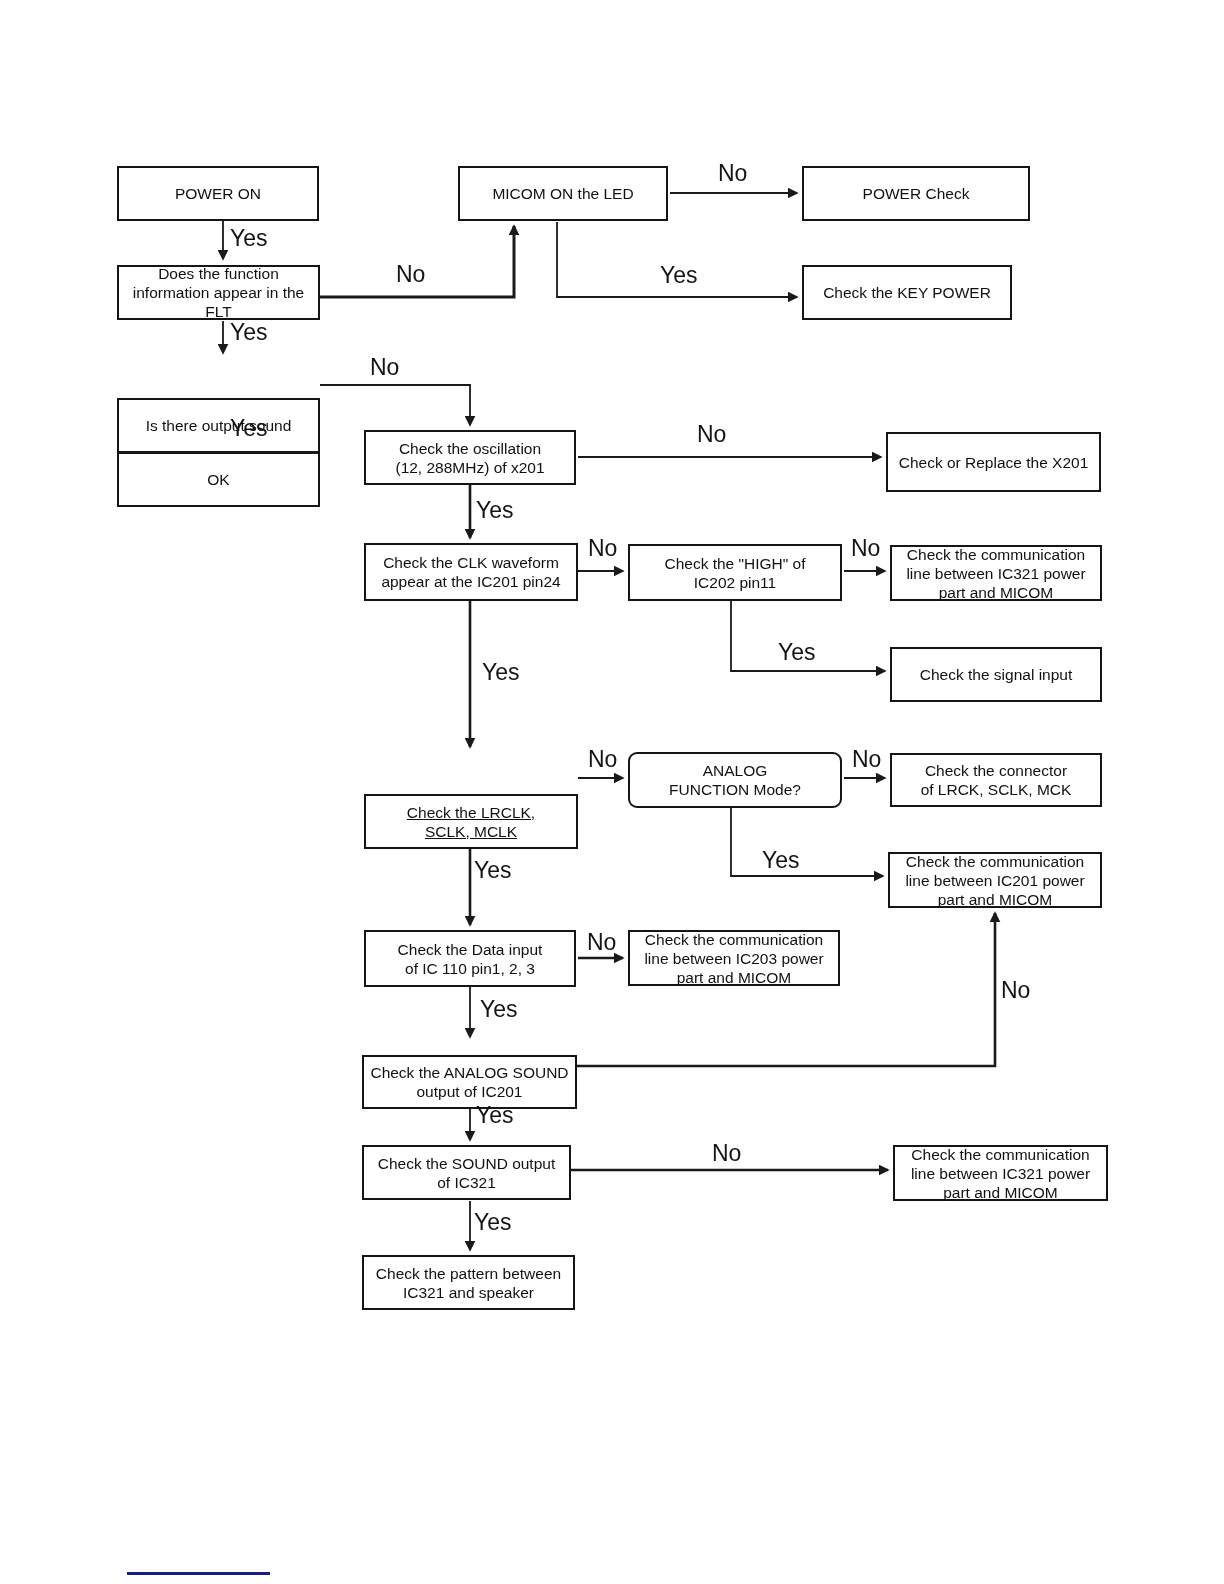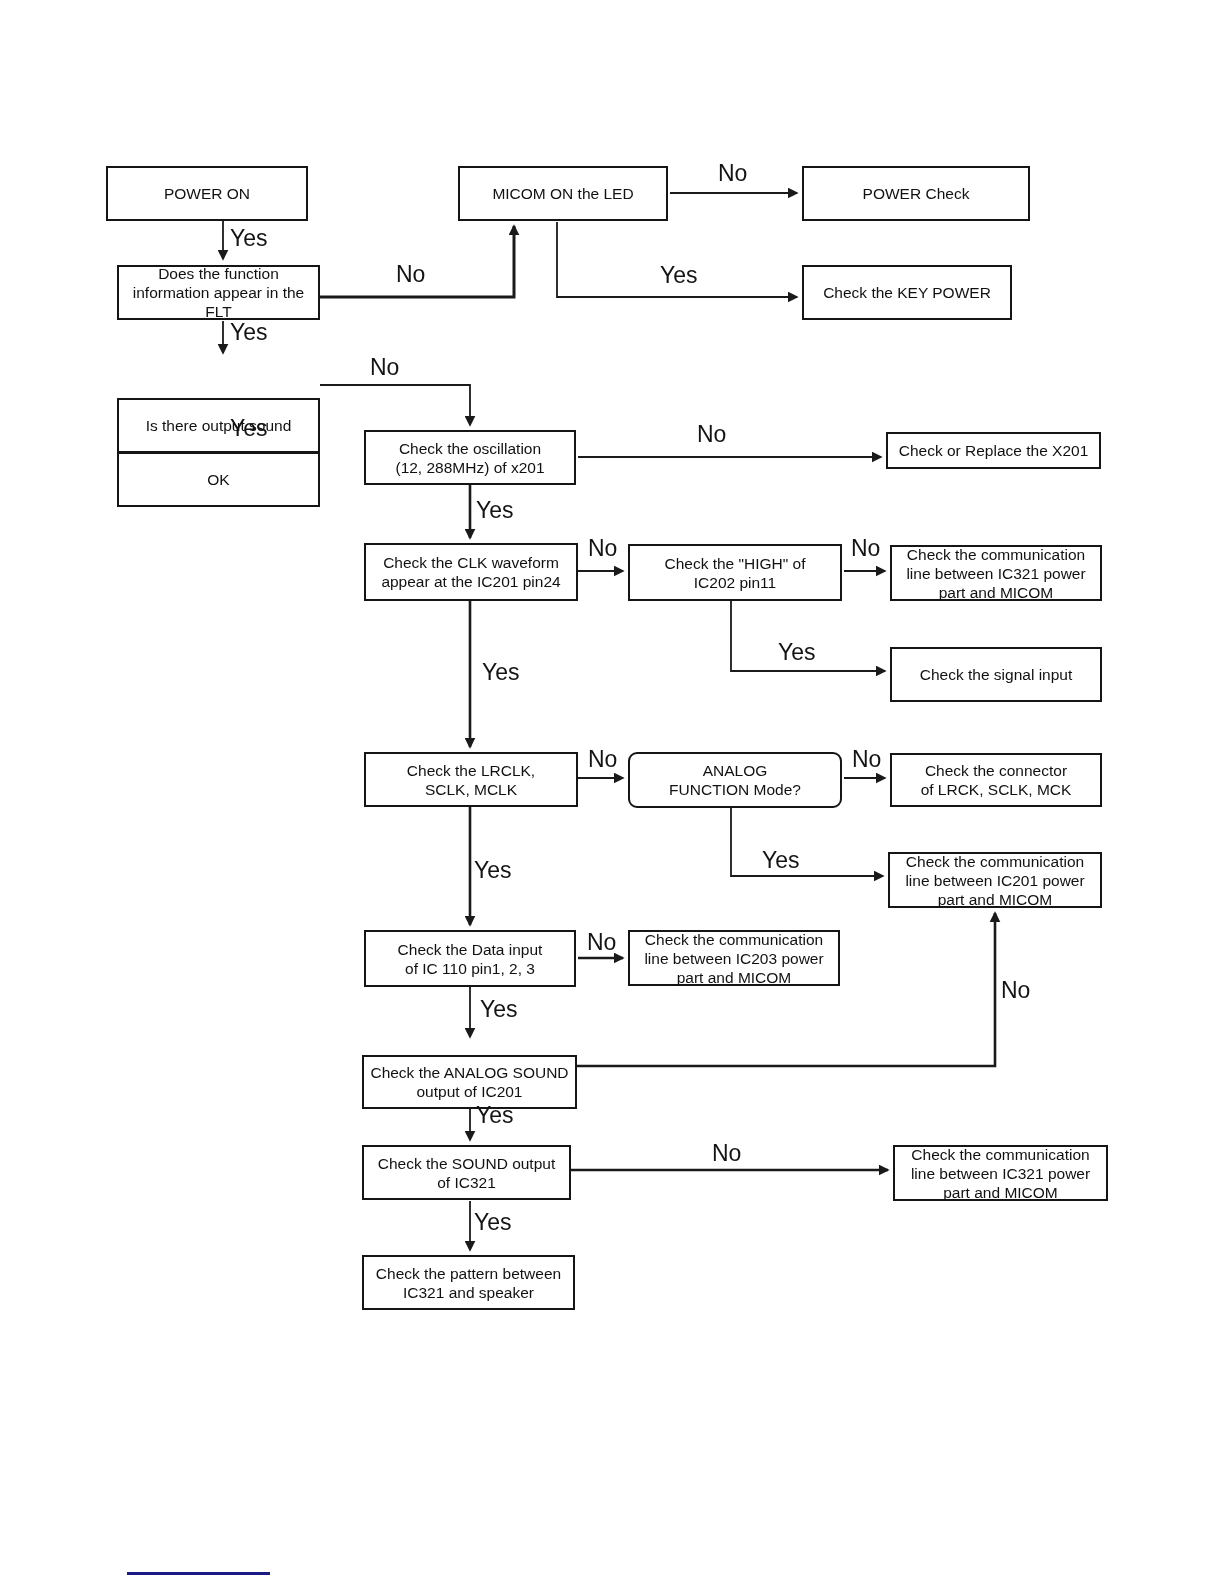--- a/index.html
+++ b/index.html
@@ -88,7 +88,7 @@
     <path class="edge" d="M470,1201 L470,1250" marker-end="url(#arrow)"></path>
   </svg>
 
-  <div class="node" style="left:106px; top:166px; width:202px; height:55px;">POWER ON</div>
+  <div class="node" style="left:117px; top:166px; width:202px; height:55px;">POWER ON</div>
   <div class="node" style="left:458px; top:166px; width:210px; height:55px;">MICOM ON the LED</div>
   <div class="node" style="left:802px; top:166px; width:228px; height:55px;">POWER Check</div>
   <div class="node" style="left:117px; top:265px; width:203px; height:55px;">Does the function

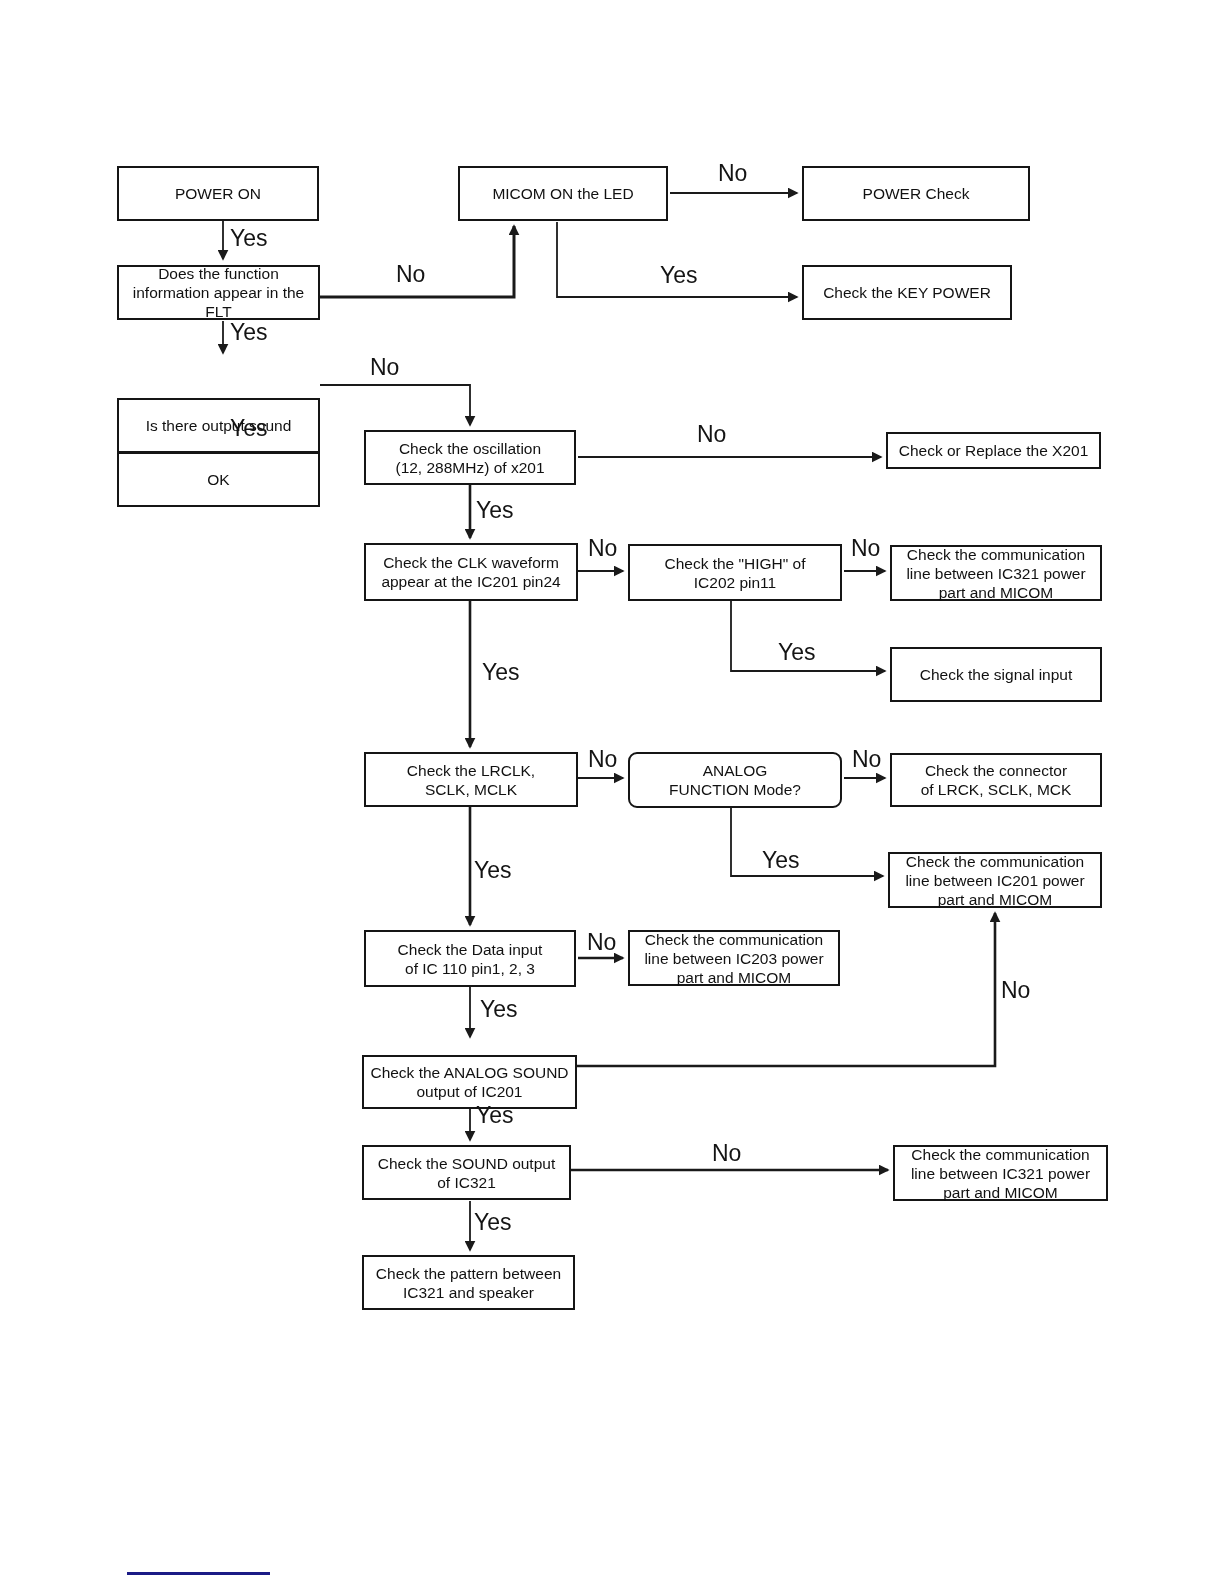--- a/index.html
+++ b/index.html
@@ -98,7 +98,7 @@
   <div class="node" style="left:117px; top:452px; width:203px; height:55px;">OK</div>
   <div class="node" style="left:364px; top:430px; width:212px; height:55px;">Check the oscillation
 (12, 288MHz) of x201</div>
-  <div class="node" style="left:886px; top:432px; width:215px; height:37px;">Check or Replace the X201</div>
+  <div class="node" style="left:886px; top:432px; width:215px; height:60px;">Check or Replace the X201</div>
   <div class="node" style="left:364px; top:543px; width:214px; height:58px;">Check the CLK waveform
 appear at the IC201 pin24</div>
   <div class="node" style="left:628px; top:544px; width:214px; height:57px;">Check the "HIGH" of

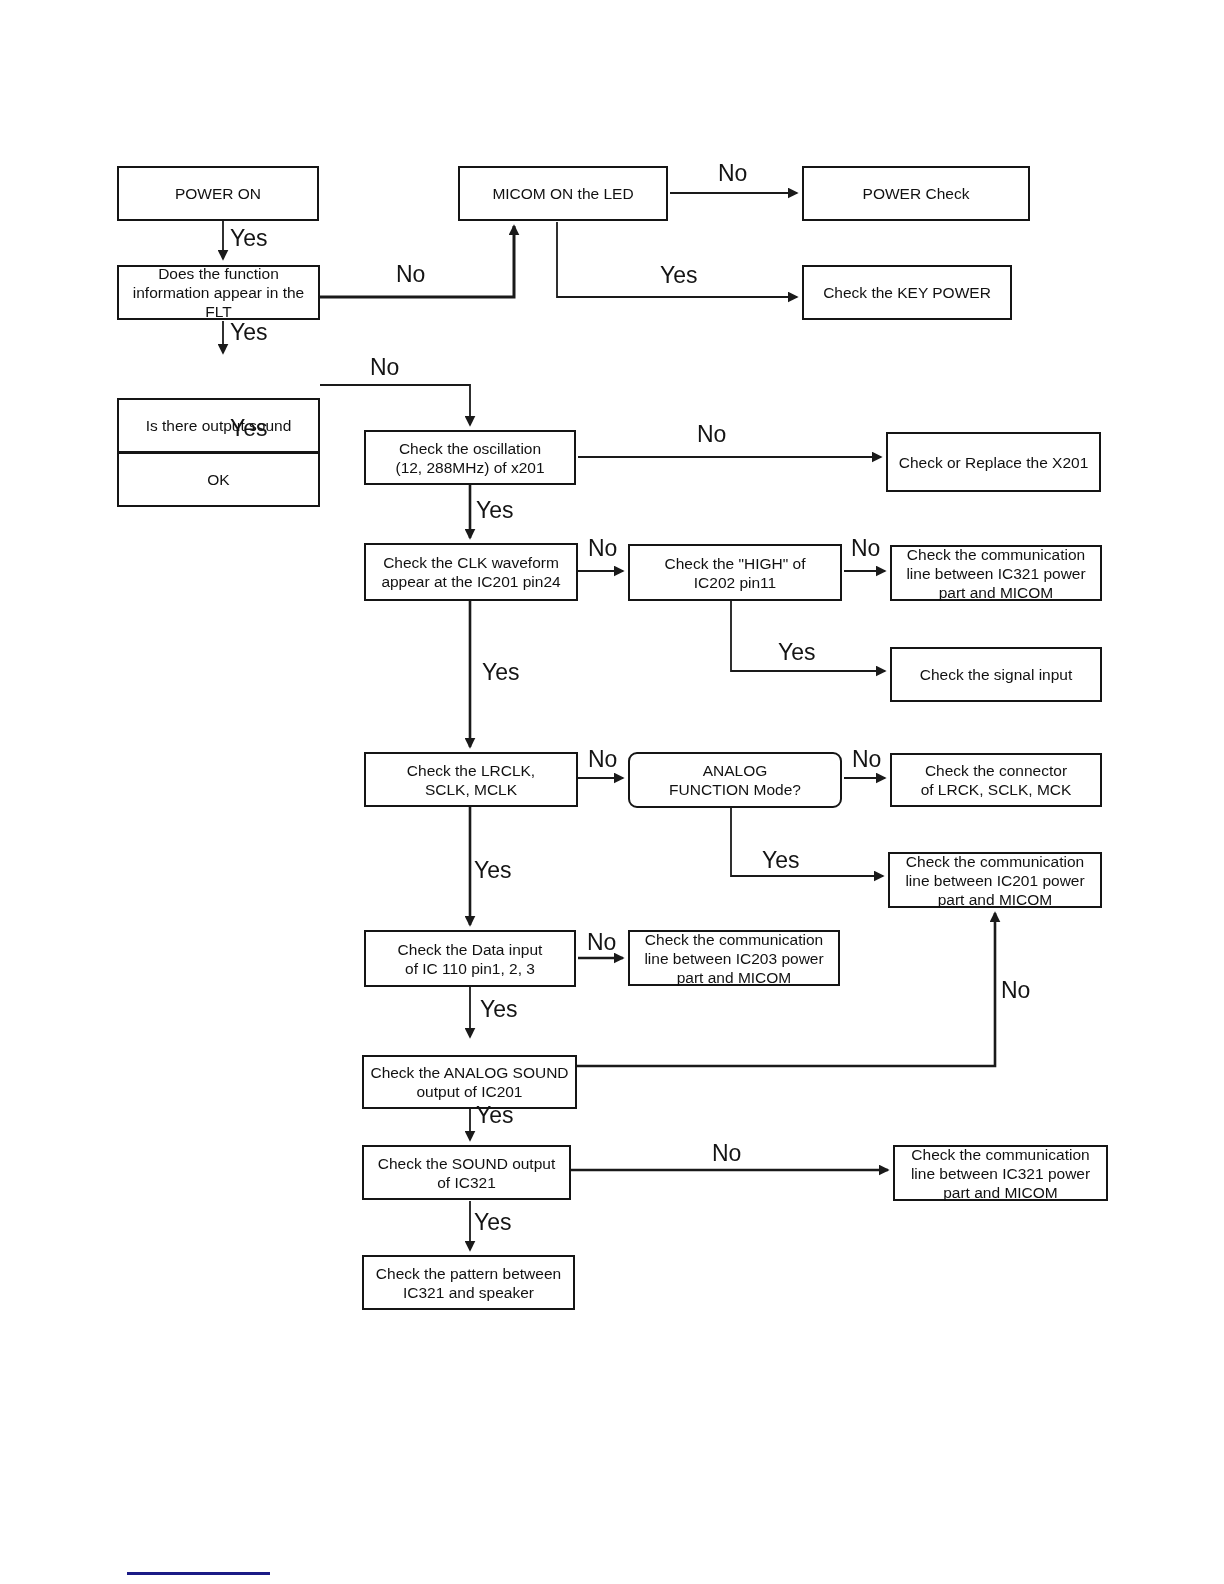--- a/index.html
+++ b/index.html
@@ -107,7 +107,7 @@
 line between IC321 power
 part and MICOM</div>
   <div class="node" style="left:890px; top:647px; width:212px; height:55px;">Check the signal input</div>
-  <div class="node" style="left:364px; top:752px; width:214px; height:55px;">Check the LRCLK,
+  <div class="node" style="left:364px; top:794px; width:214px; height:55px;text-decoration:underline;">Check the LRCLK,
 SCLK, MCLK</div>
   <div class="node" style="left:628px; top:752px; width:214px; height:56px;border-radius:9px;">ANALOG
 FUNCTION Mode?</div>

